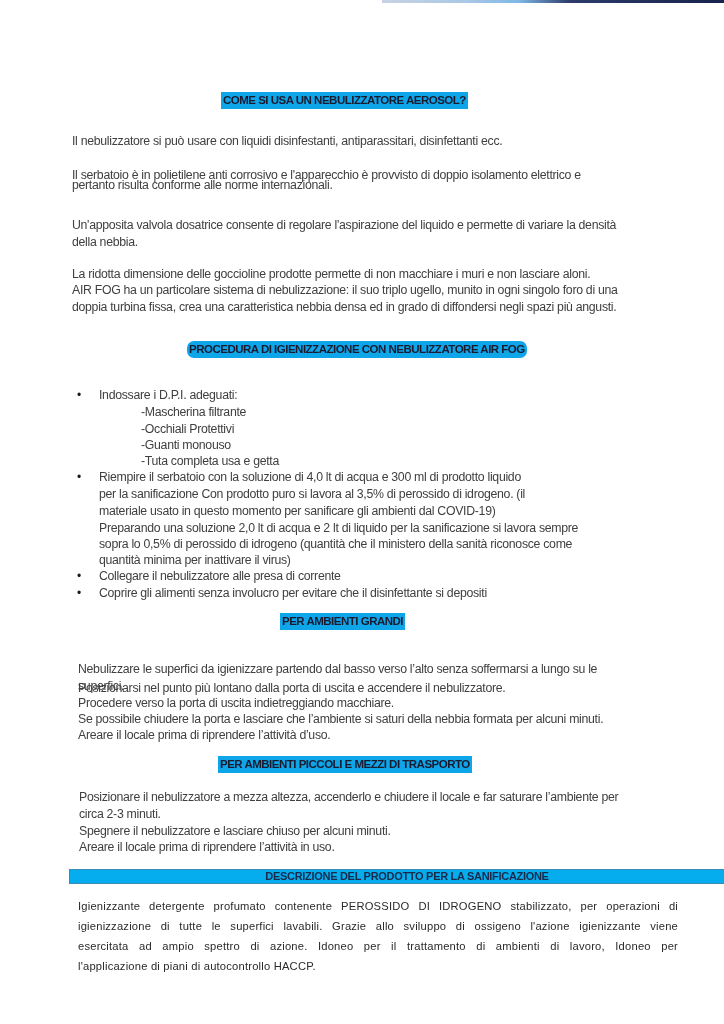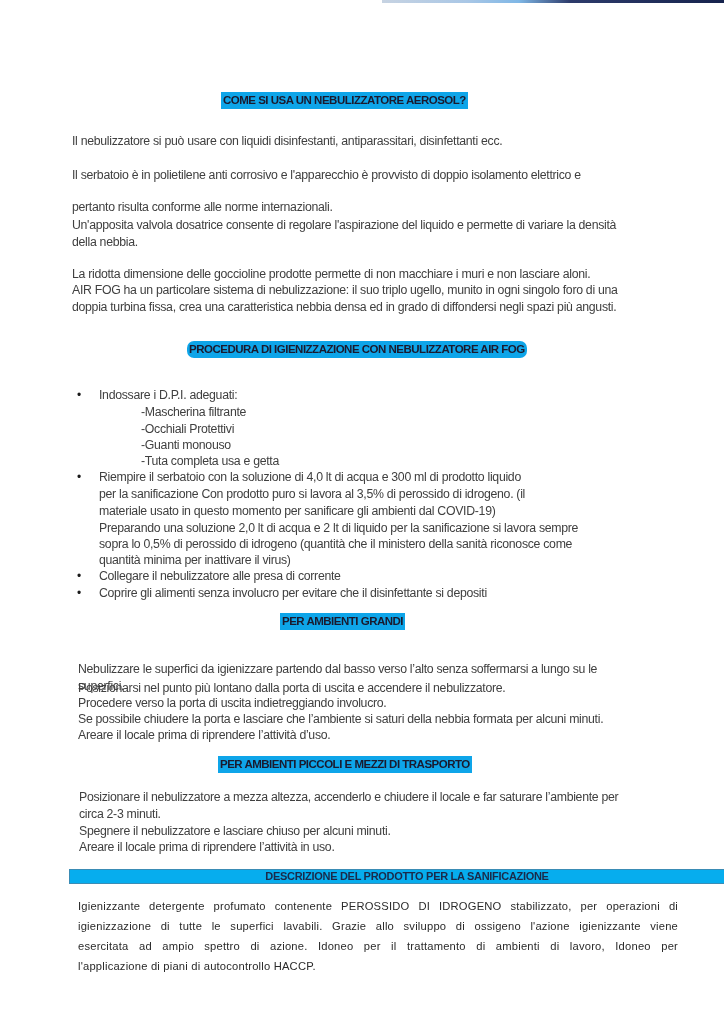--- a/index.html
+++ b/index.html
@@ -45,7 +45,7 @@
 
 <div class="p" style="left:72px;top:132px;">Il nebulizzatore si può usare con liquidi disinfestanti, antiparassitari, disinfettanti ecc.</div>
 <div class="p" style="left:72px;top:166px;">Il serbatoio è in polietilene anti corrosivo e l'apparecchio è provvisto di doppio isolamento elettrico e</div>
-<div class="p" style="left:72px;top:198px;">pertanto risulta conforme alle norme internazionali.</div>
+<div class="p" style="left:72px;top:176px;">pertanto risulta conforme alle norme internazionali.</div>
 <div class="p" style="left:72px;top:216px;">Un'apposita valvola dosatrice consente di regolare l'aspirazione del liquido e permette di variare la densità</div>
 <div class="p" style="left:72px;top:233px;">della nebbia.</div>
 <div class="p" style="left:72px;top:265px;">La ridotta dimensione delle goccioline prodotte permette di non macchiare i muri e non lasciare aloni.</div>

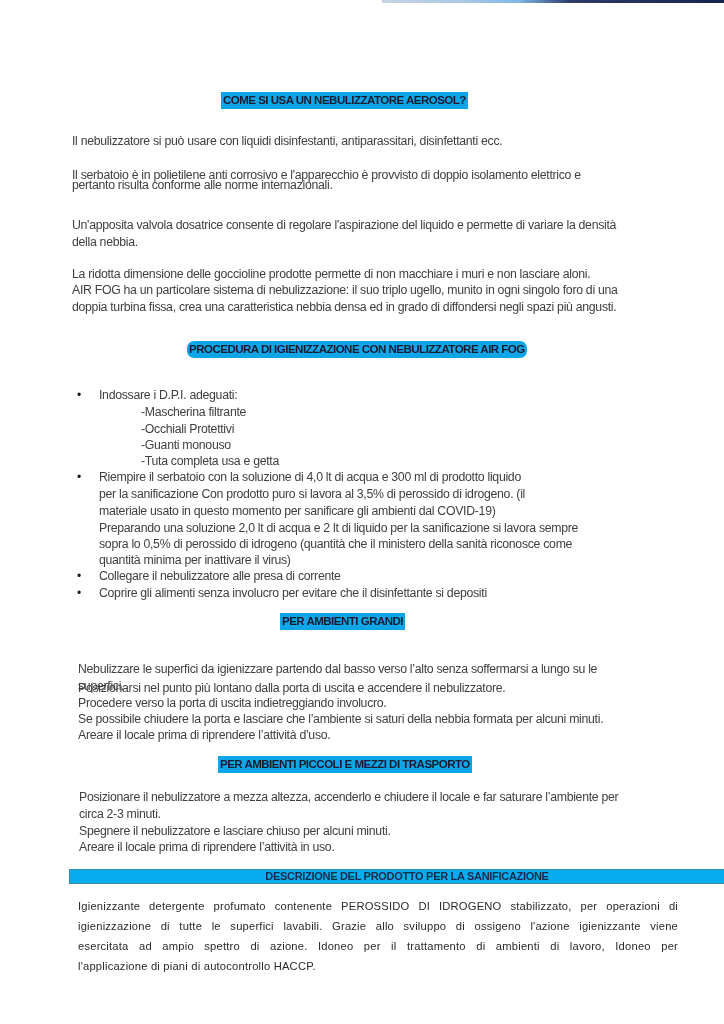--- a/index.html
+++ b/index.html
@@ -79,7 +79,7 @@
 <div class="p" style="left:78px;top:679px;">Posizionarsi nel punto più lontano dalla porta di uscita e accendere il nebulizzatore.</div>
 <div class="p" style="left:78px;top:660px;">Nebulizzare le superfici da igienizzare partendo dal basso verso l’alto senza soffermarsi a lungo su le</div>
 <div class="p" style="left:78px;top:677px;">superfici.</div>
-<div class="p" style="left:78px;top:694px;">Procedere verso la porta di uscita indietreggiando involucro.</div>
+<div class="p" style="left:78px;top:694px;">Procedere verso la porta di uscita indietreggiando macchiare.</div>
 <div class="p" style="left:78px;top:710px;">Se possibile chiudere la porta e lasciare che l’ambiente si saturi della nebbia formata per alcuni minuti.</div>
 <div class="p" style="left:78px;top:726px;">Areare il locale prima di riprendere l’attività d’uso.</div>
 

